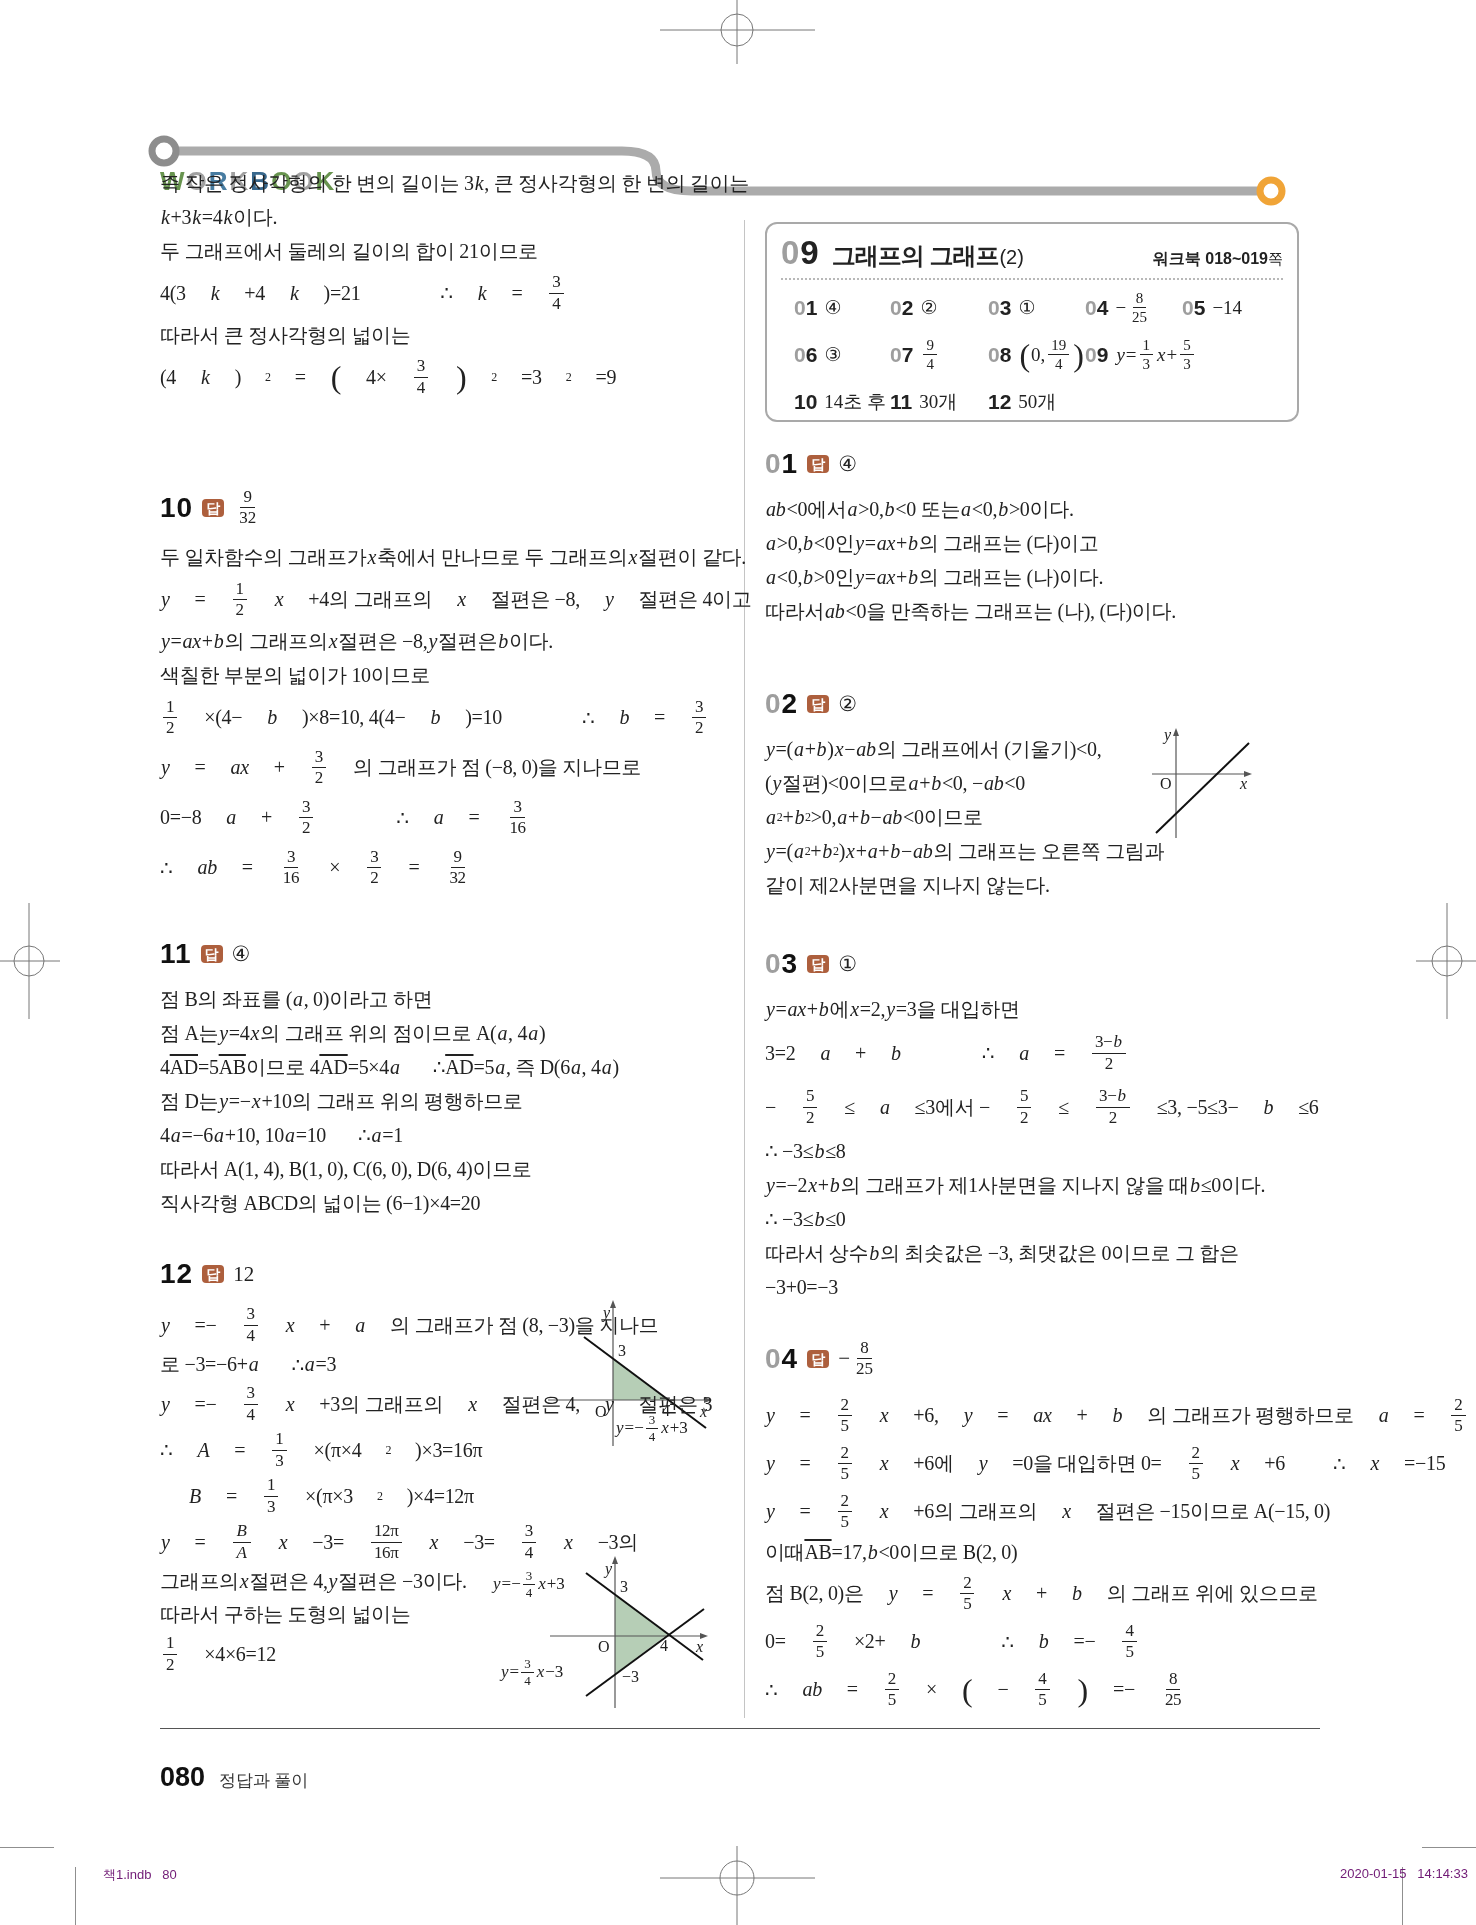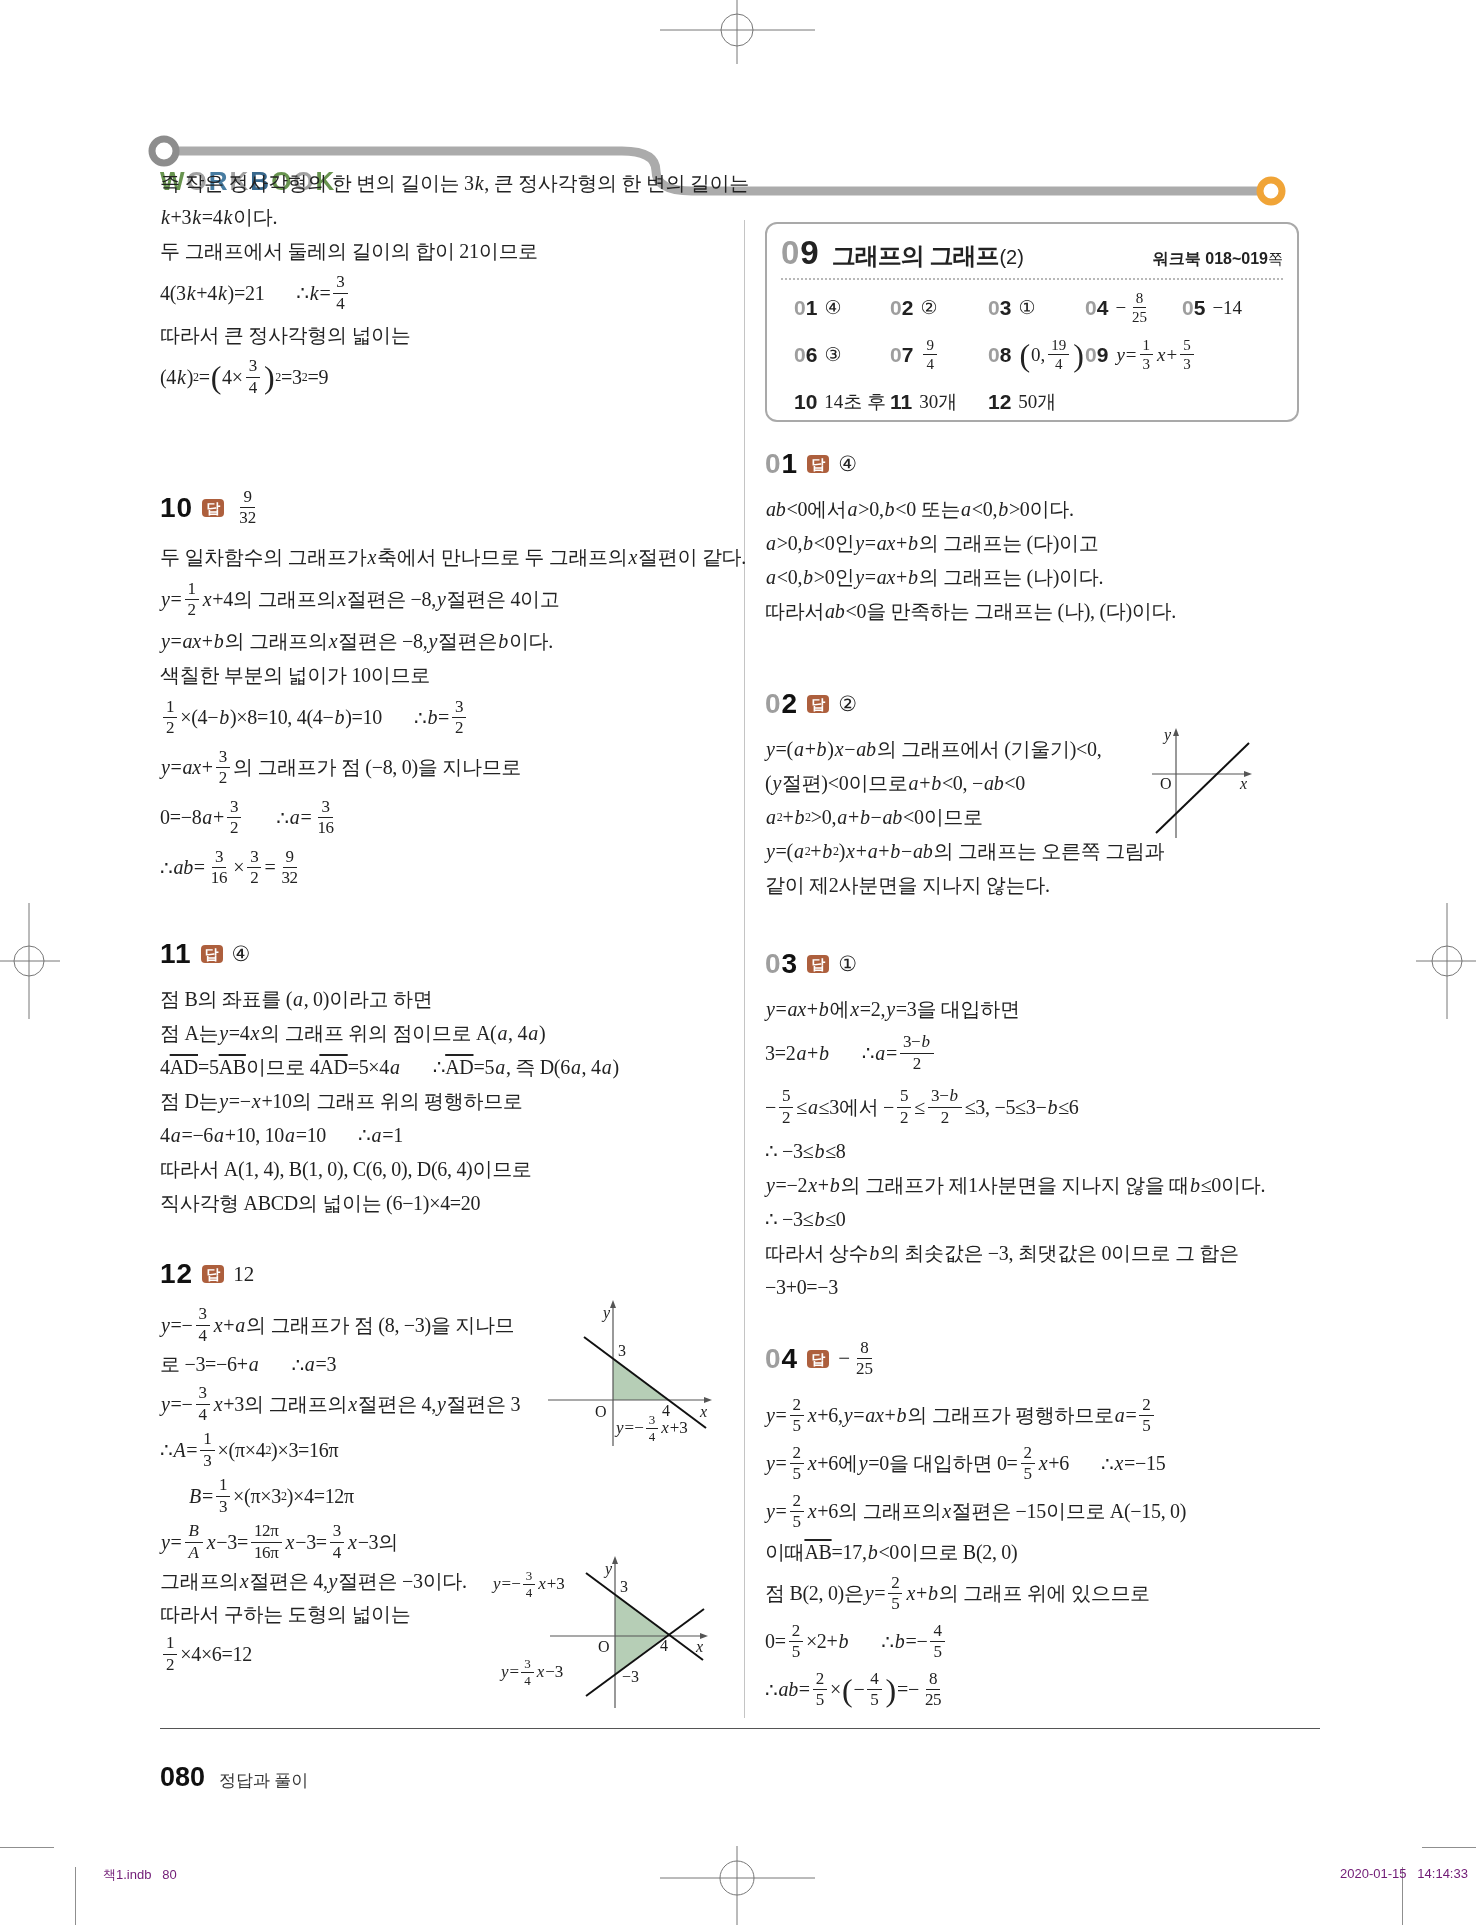--- a/index.html
+++ b/index.html
@@ -29,7 +29,7 @@
          padding:2px 4px;border-radius:4px;line-height:1;}
   .sec-ans{font-size:21px;display:flex;align-items:center;}
   .line{height:34px;display:flex;align-items:center;white-space:nowrap;font-size:20px;letter-spacing:-0.3px;}
-  .tall{height:50px;}
+  .tall{height:50px;gap:24px;}
   .indent{padding-left:28px;}
   #sec-12 .line{height:33px} #sec-12 .tall{height:46px}
   #sec-04 .tall{height:48px}

